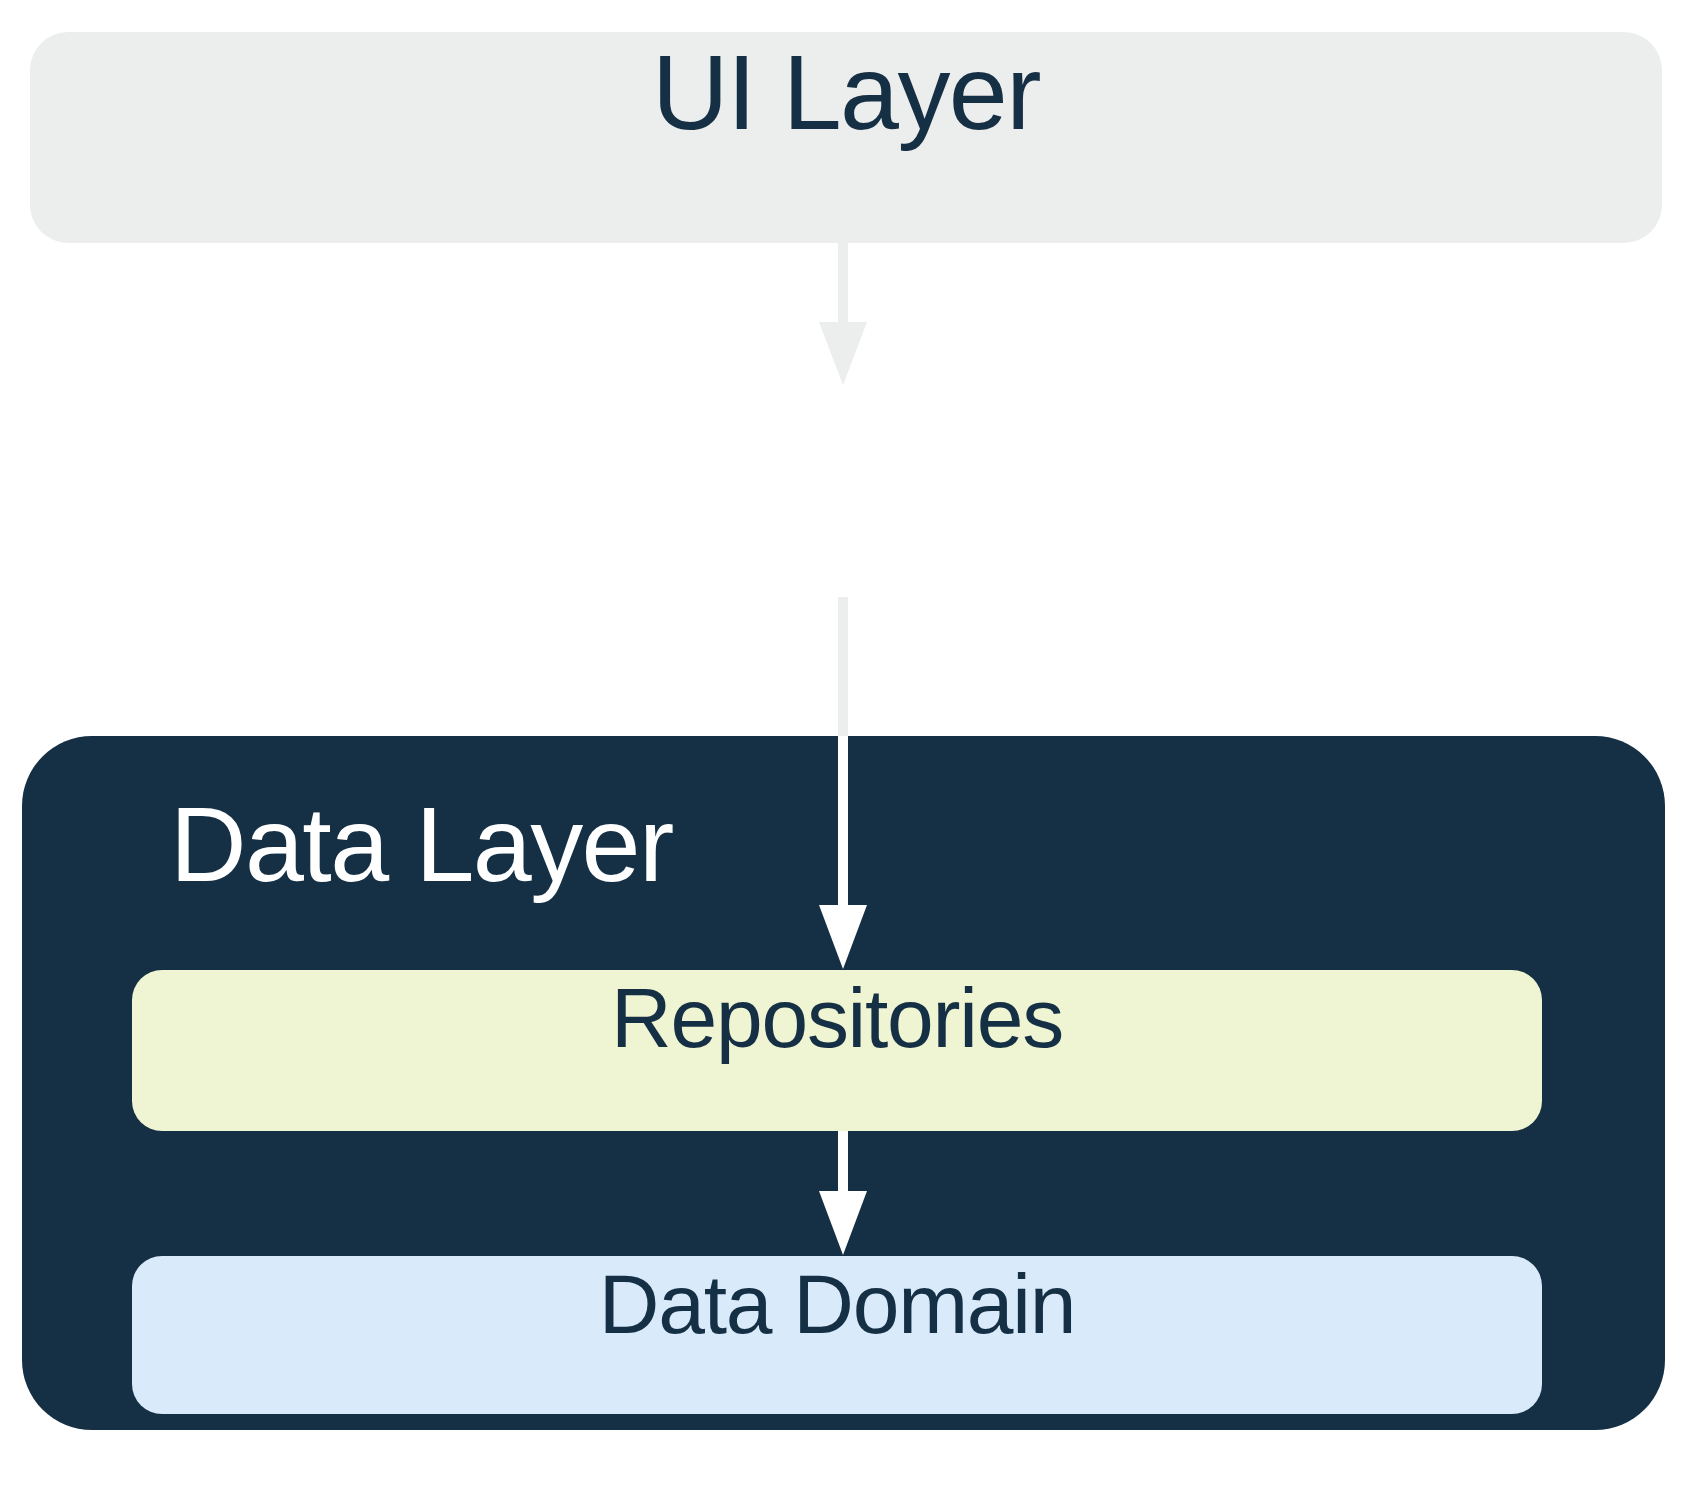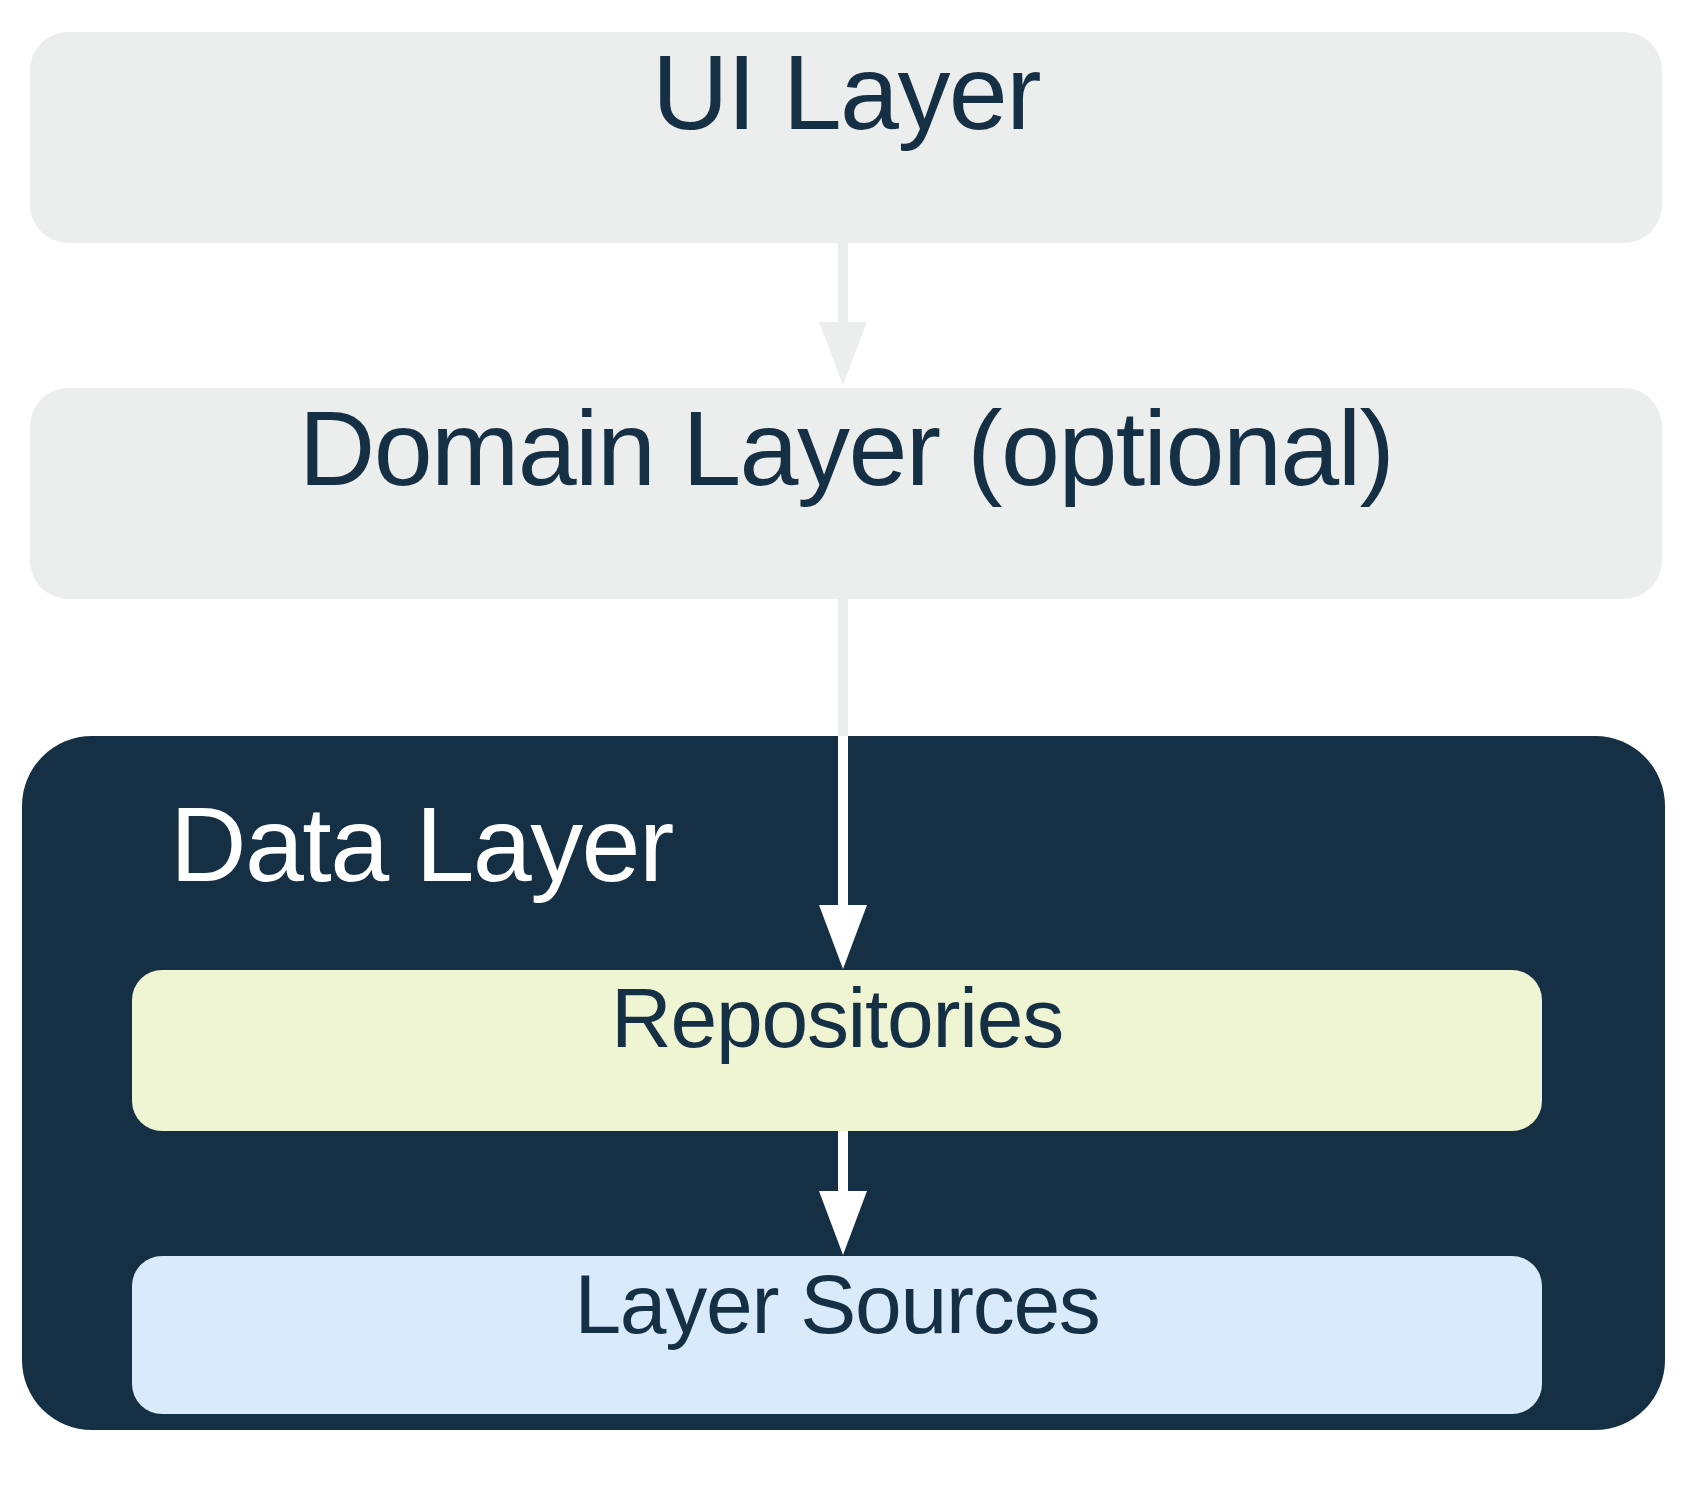--- a/index.html
+++ b/index.html
@@ -114,9 +114,6 @@
   <div class="arrow-part stem stem-gray a1-stem"></div>
   <div class="arrow-part head head-gray a1-head"></div>
 
-  <div class="box layer-gray domain-layer">
-    <span class="label">Domain Layer (optional)</span>
-  </div>
 
   <div class="arrow-part stem stem-gray a2-stem-gray"></div>
   <div class="arrow-part stem stem-white a2-stem-white"></div>

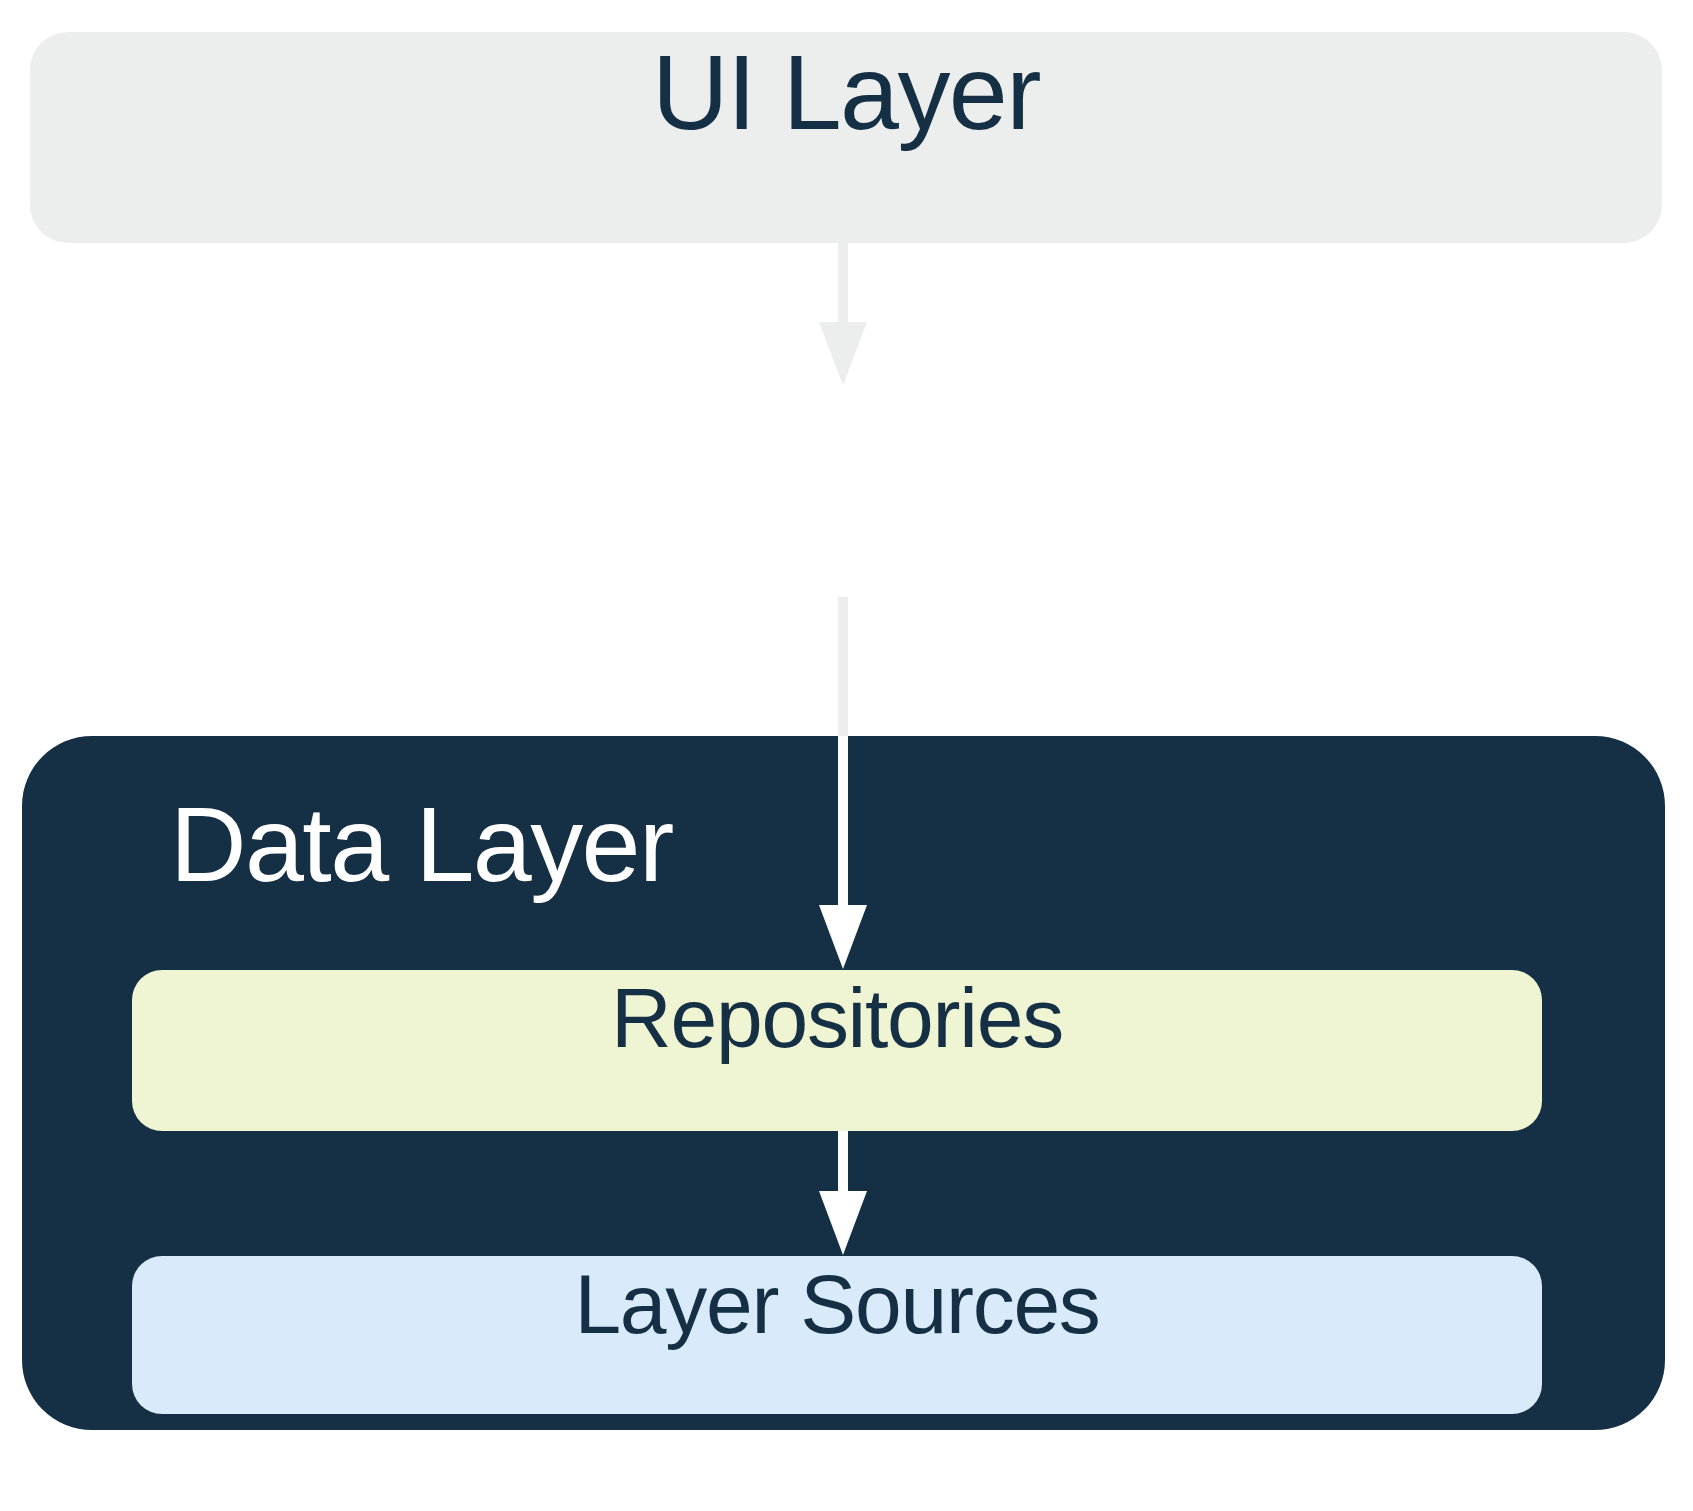--- a/index.html
+++ b/index.html
@@ -127,7 +127,7 @@
     </div>
 
     <div class="box inner-box data-sources">
-      <span class="label">Layer Sources</span>
+      <span class="label">Data Domain</span>
     </div>
   </div>
 

